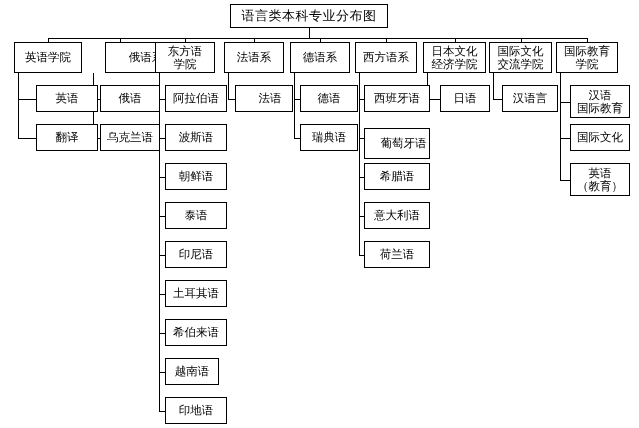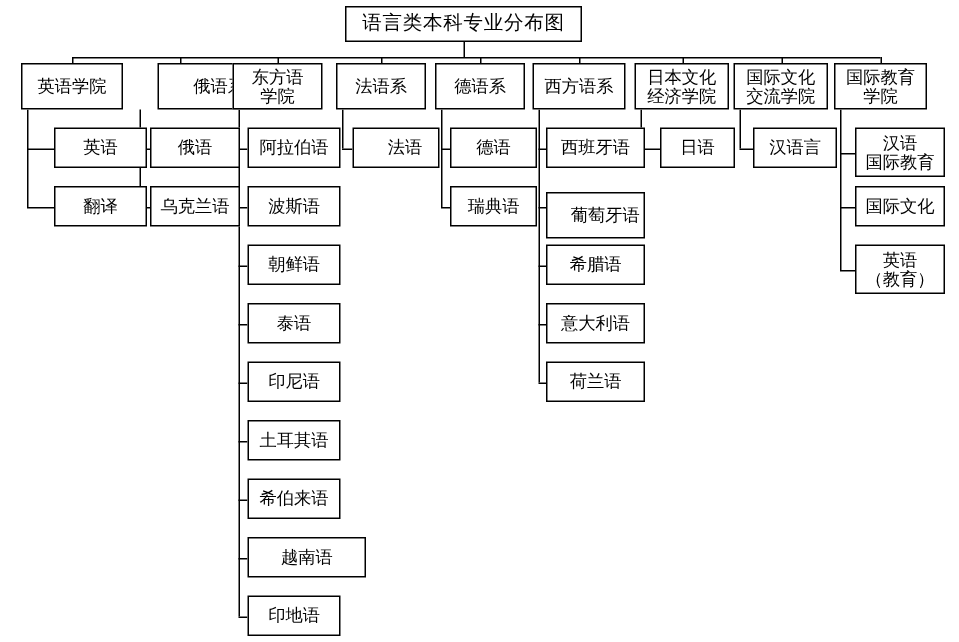--- a/index.html
+++ b/index.html
@@ -91,7 +91,7 @@
     <div class="line h" style="left: 159px; top: 294px; width: 6px;"></div>
     <div class="node level3" style="left: 165px; top: 319px; width: 62px; height: 27px;">希伯来语</div>
     <div class="line h" style="left: 159px; top: 333px; width: 6px;"></div>
-    <div class="node level3" style="left: 165px; top: 358px; width: 79px; height: 27px;">越南语</div>
+    <div class="node level3" style="left: 165px; top: 358px; width: 54px; height: 27px;">越南语</div>
     <div class="line h" style="left: 159px; top: 372px; width: 6px;"></div>
     <div class="node level3" style="left: 165px; top: 397px; width: 62px; height: 27px;">印地语</div>
     <div class="line h" style="left: 159px; top: 411px; width: 6px;"></div>

